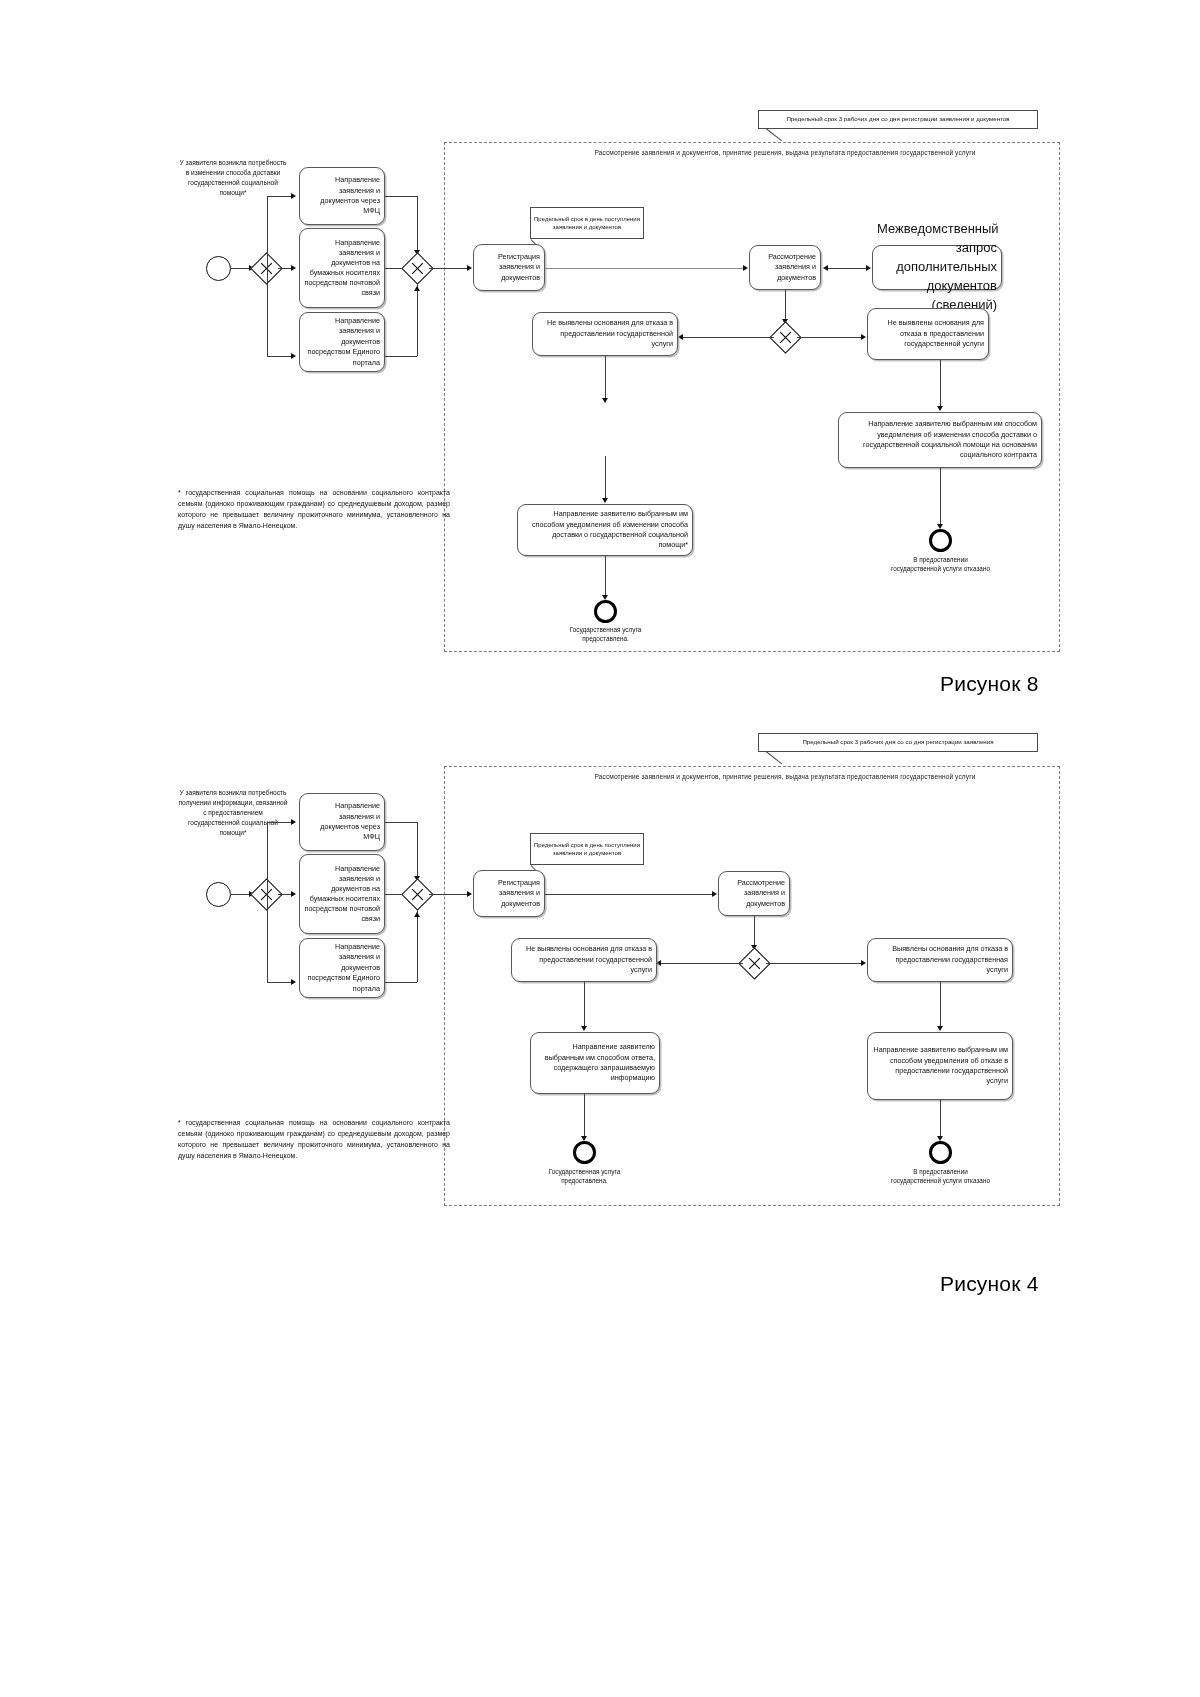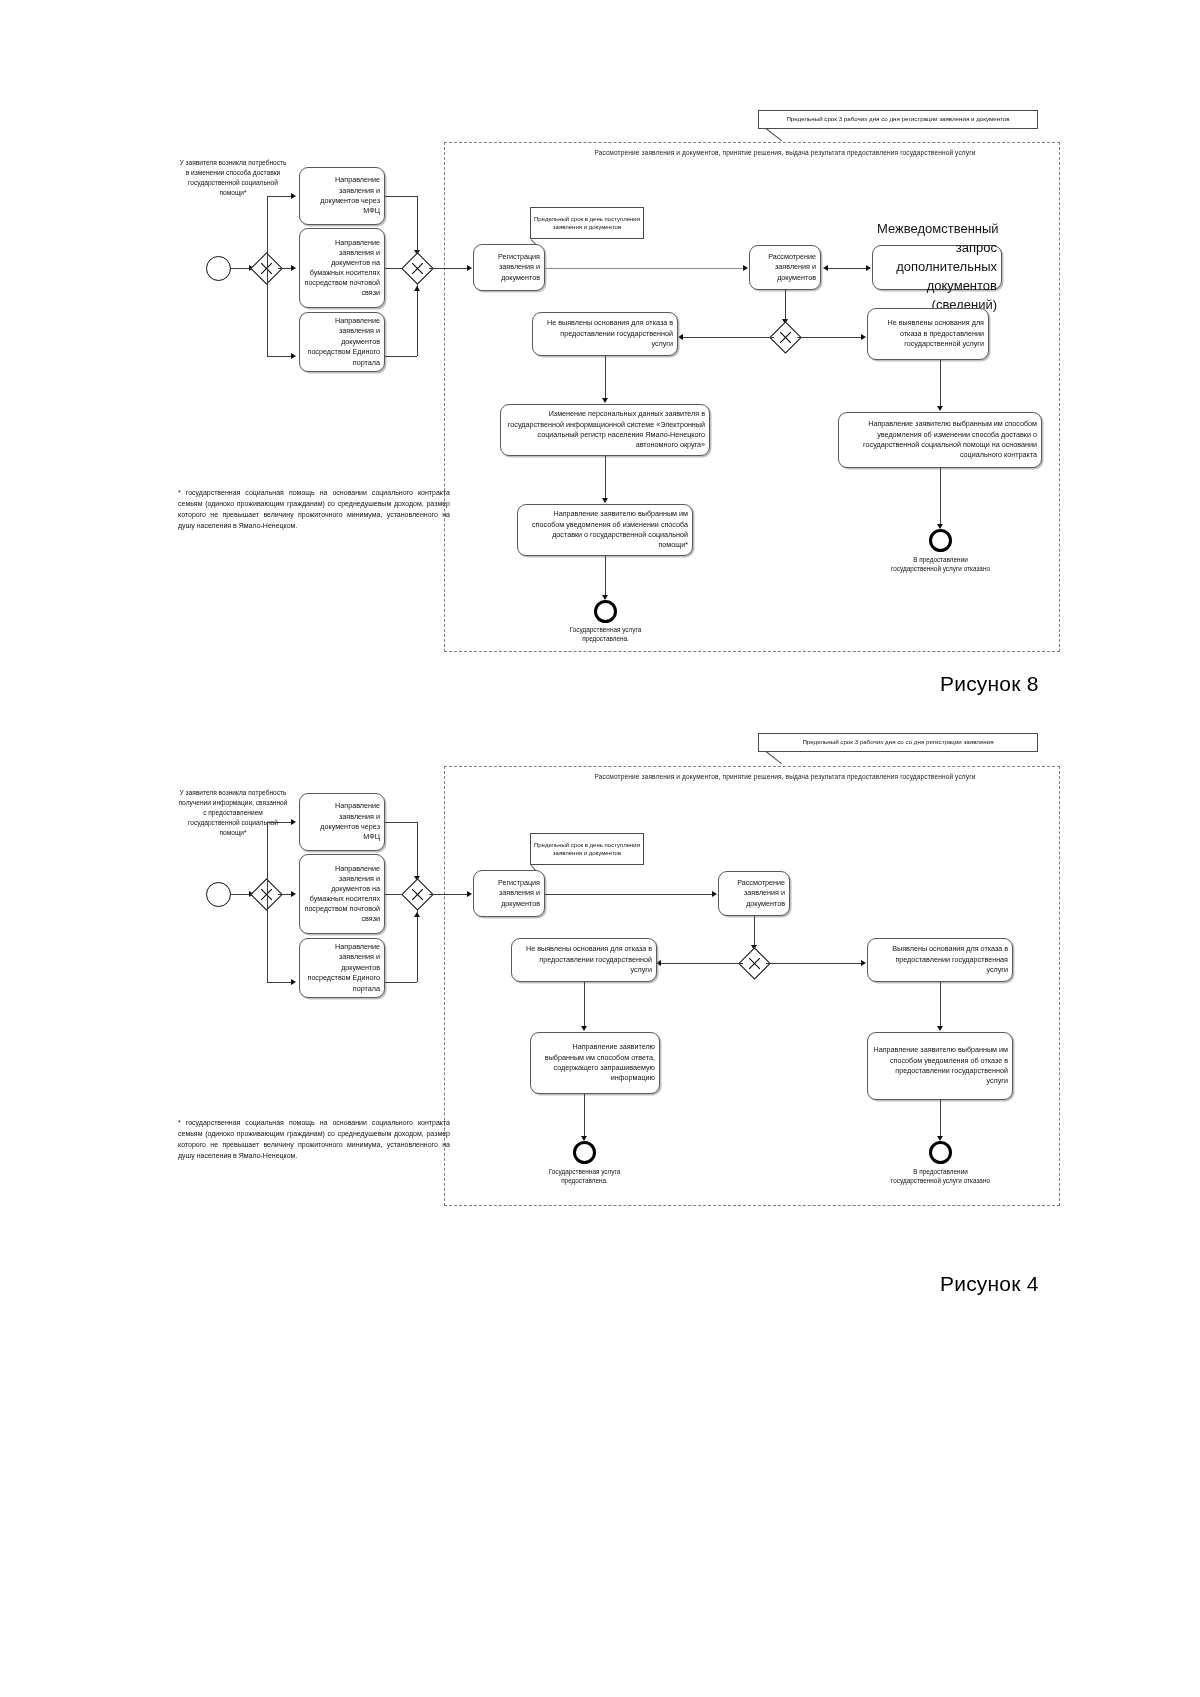--- a/index.html
+++ b/index.html
@@ -259,9 +259,6 @@
     <div class="ln v" style="left:605px;top:356px;height:42px;"></div>
     <div class="arrow d" style="left:601.6px;top:398px;"></div>
 
-    <div class="task" style="left:500px;top:404px;width:210px;height:52px;font-size:7.2px;line-height:1.45;">
-      <span>Изменение персональных данных заявителя в государственной информационной системе «Электронный социальный регистр населения Ямало-Ненецкого автономного округа»</span>
-    </div>
 
     <div class="ln v" style="left:605px;top:456px;height:42px;"></div>
     <div class="arrow d" style="left:601.6px;top:498px;"></div>

